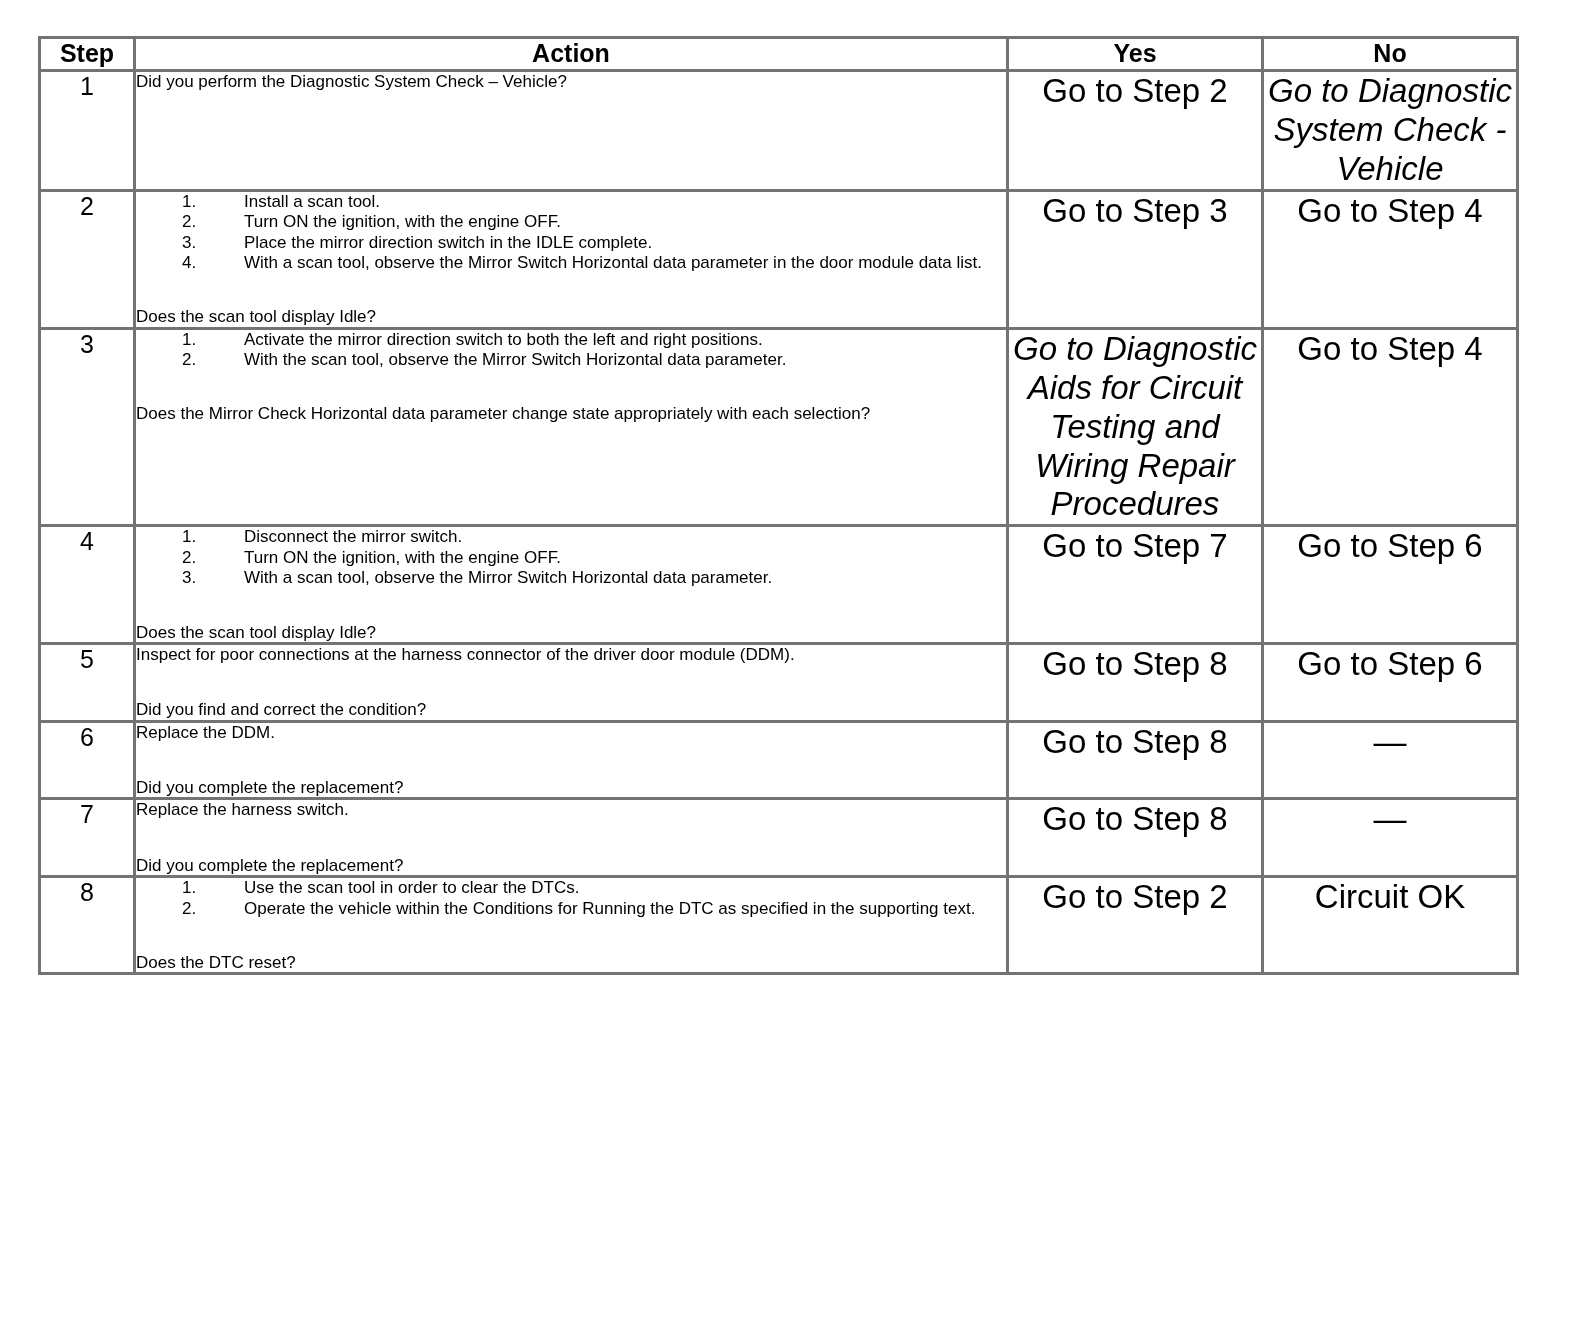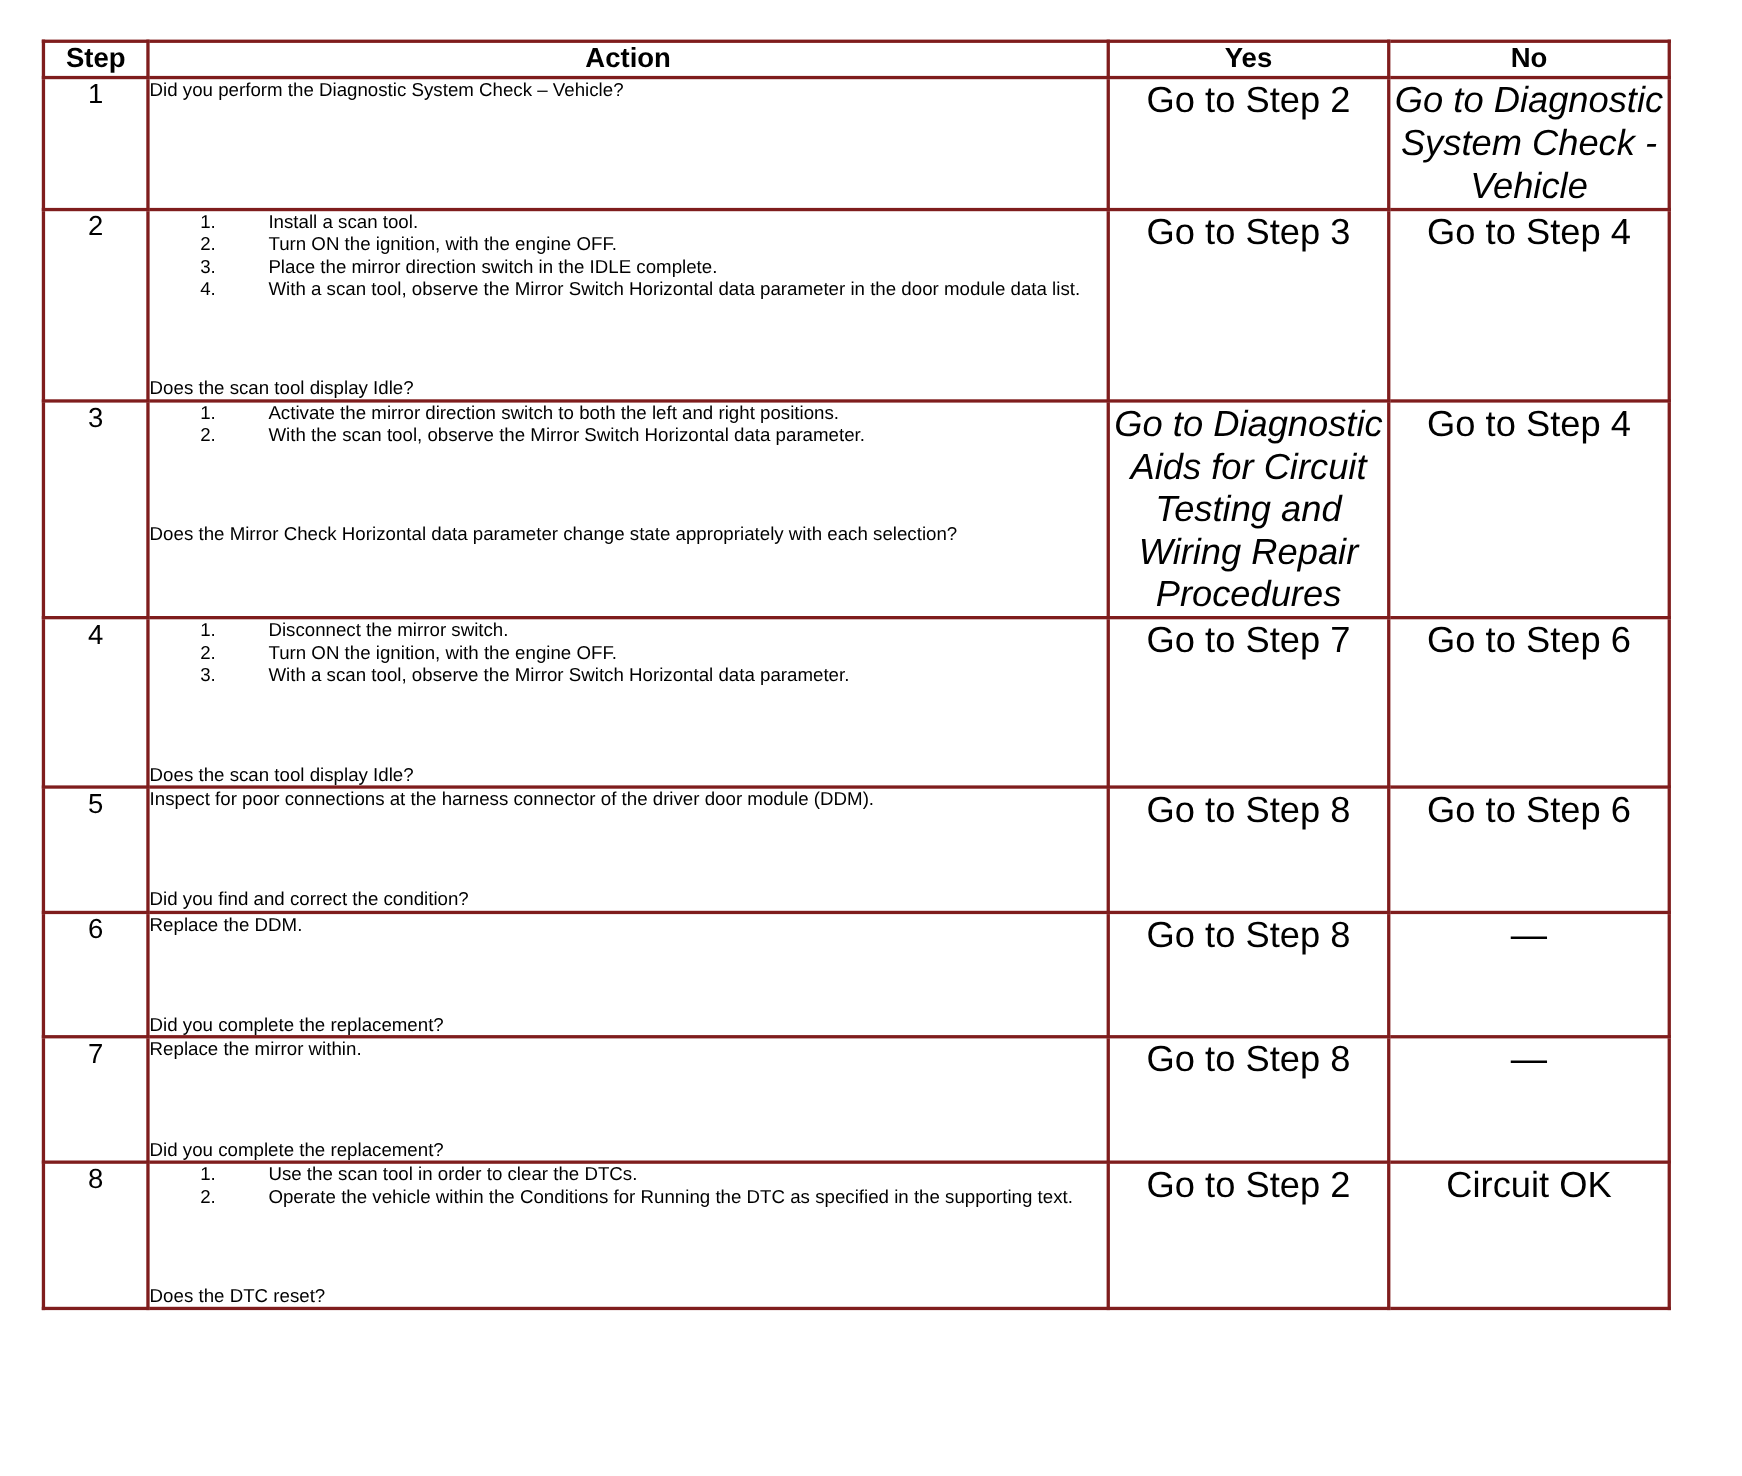--- a/index.html
+++ b/index.html
@@ -26,7 +26,7 @@
     table-layout: fixed;
   }
   table.diag th, table.diag td {
-    border: 3px solid #7f1d1d;
+    border: 3px solid #737373;
     vertical-align: top;
     padding: 0;
   }

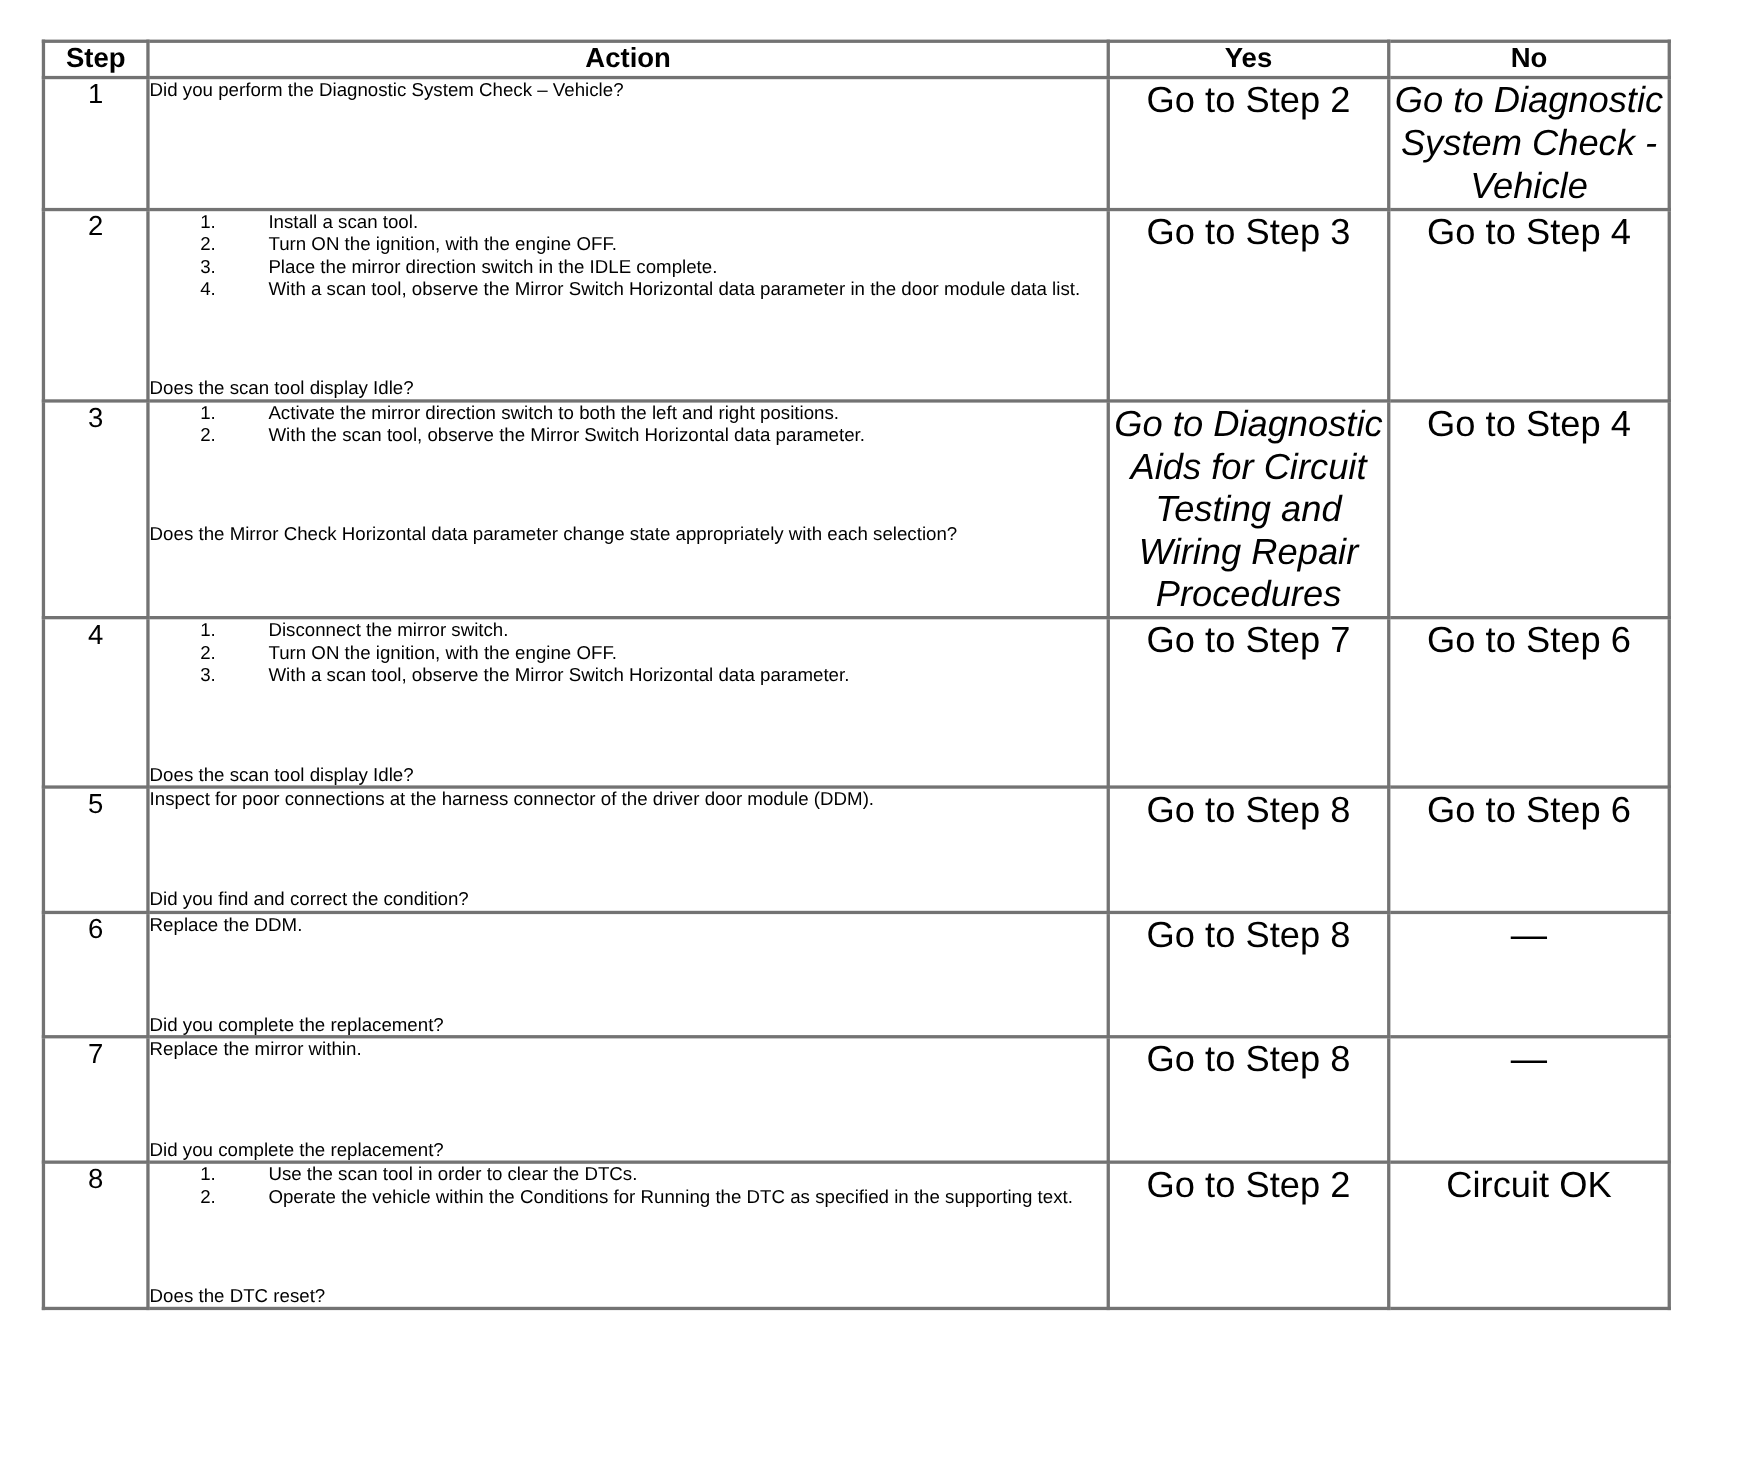--- a/index.html
+++ b/index.html
@@ -89,7 +89,6 @@
   }
   .question {
     display: block;
-    margin-top: 36px;
   }
   .gap-sm { height: 22px; }
   .gap-md { height: 34px; }

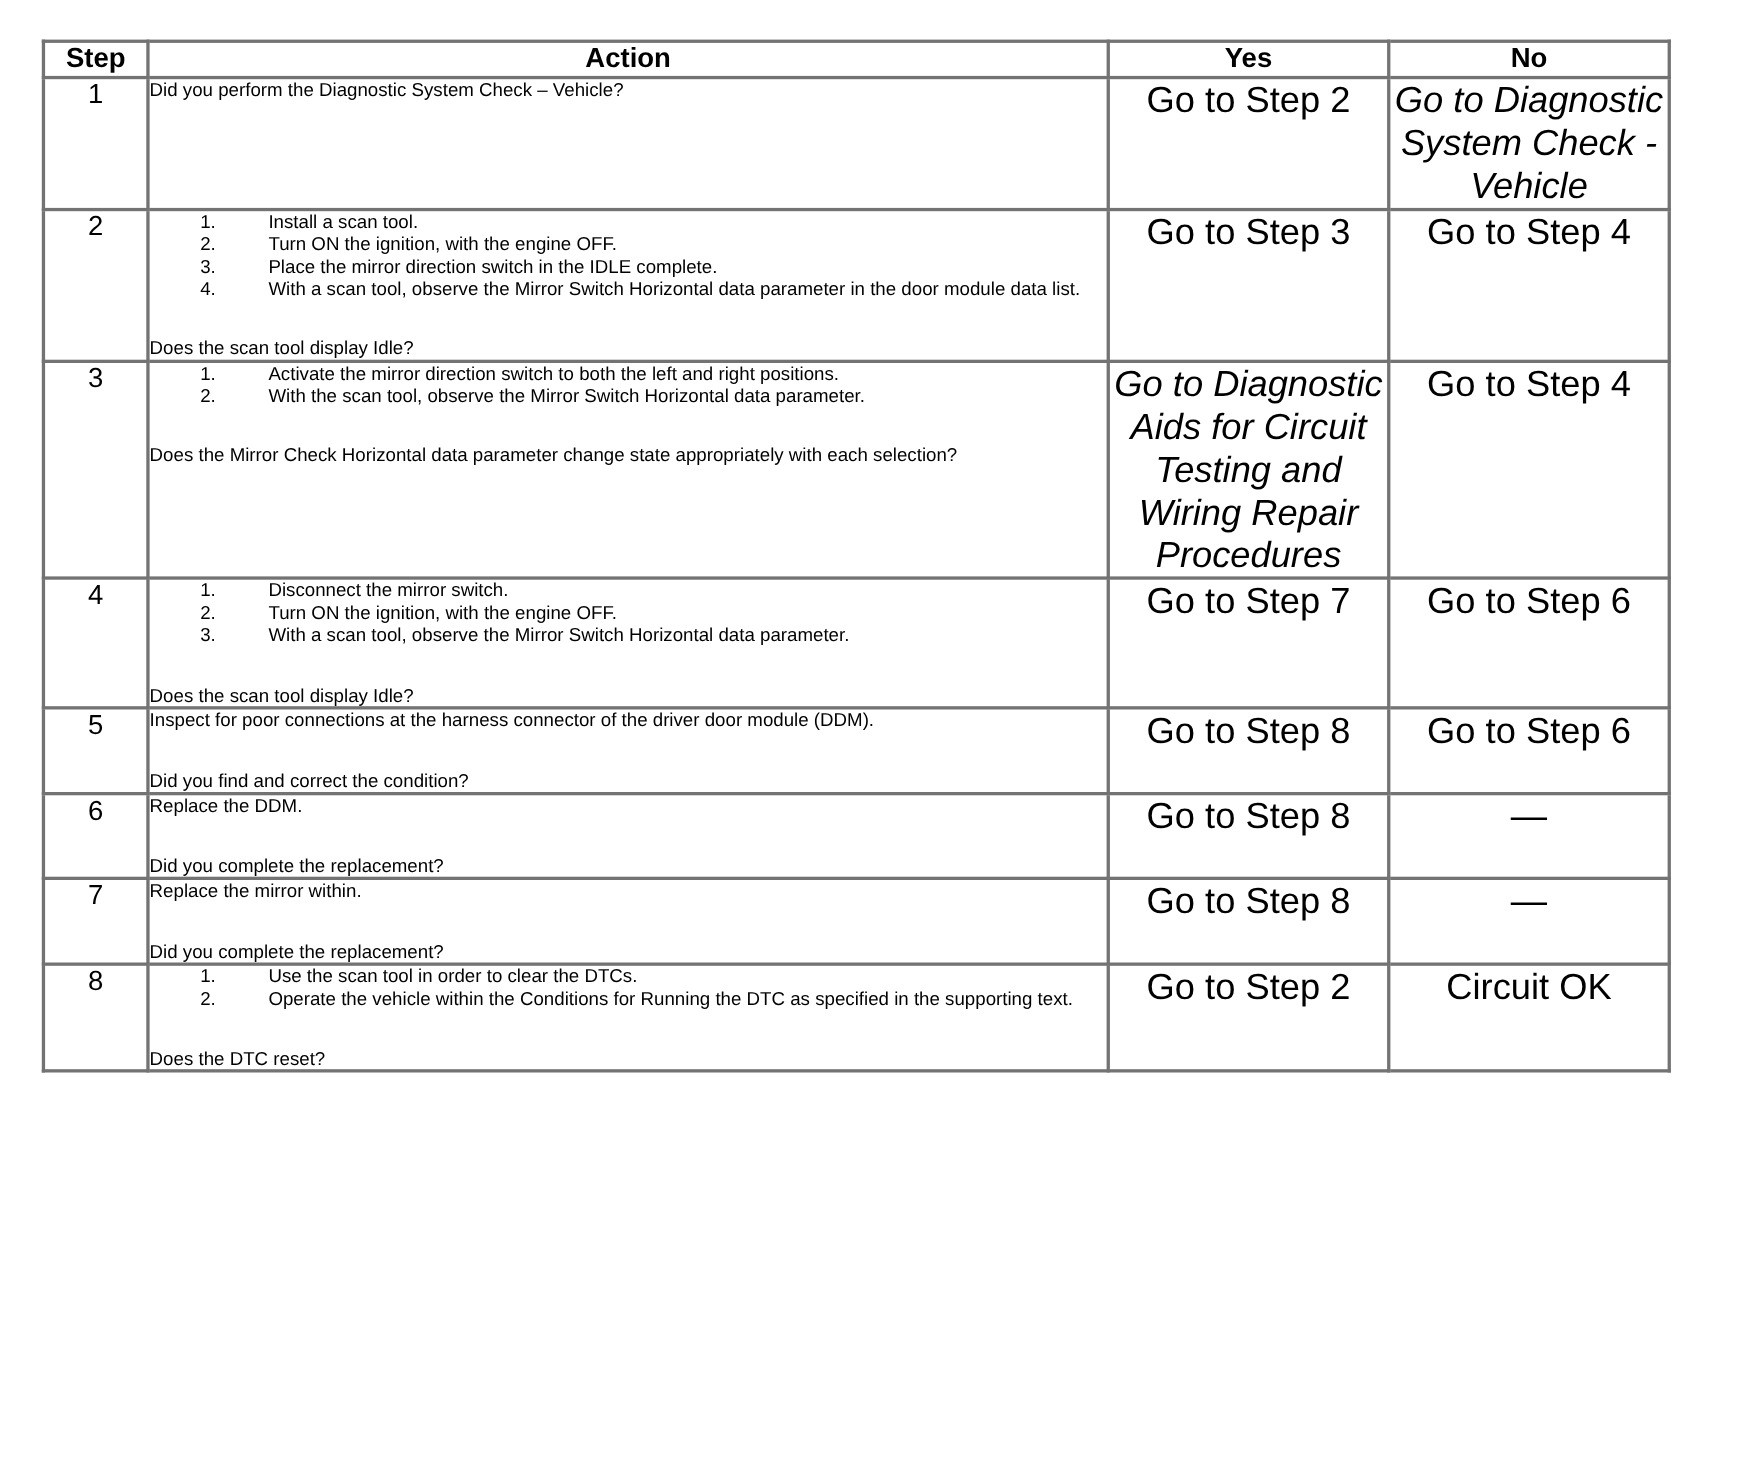--- a/index.html
+++ b/index.html
@@ -197,7 +197,7 @@
       <tr>
         <td class="step">7</td>
         <td class="action">
-          <span class="intro">Replace the mirror within.</span>
+          <span class="intro">Replace the harness switch.</span>
           <div class="gap-md"></div>
           <span class="question">Did you complete the replacement?</span>
         </td>

